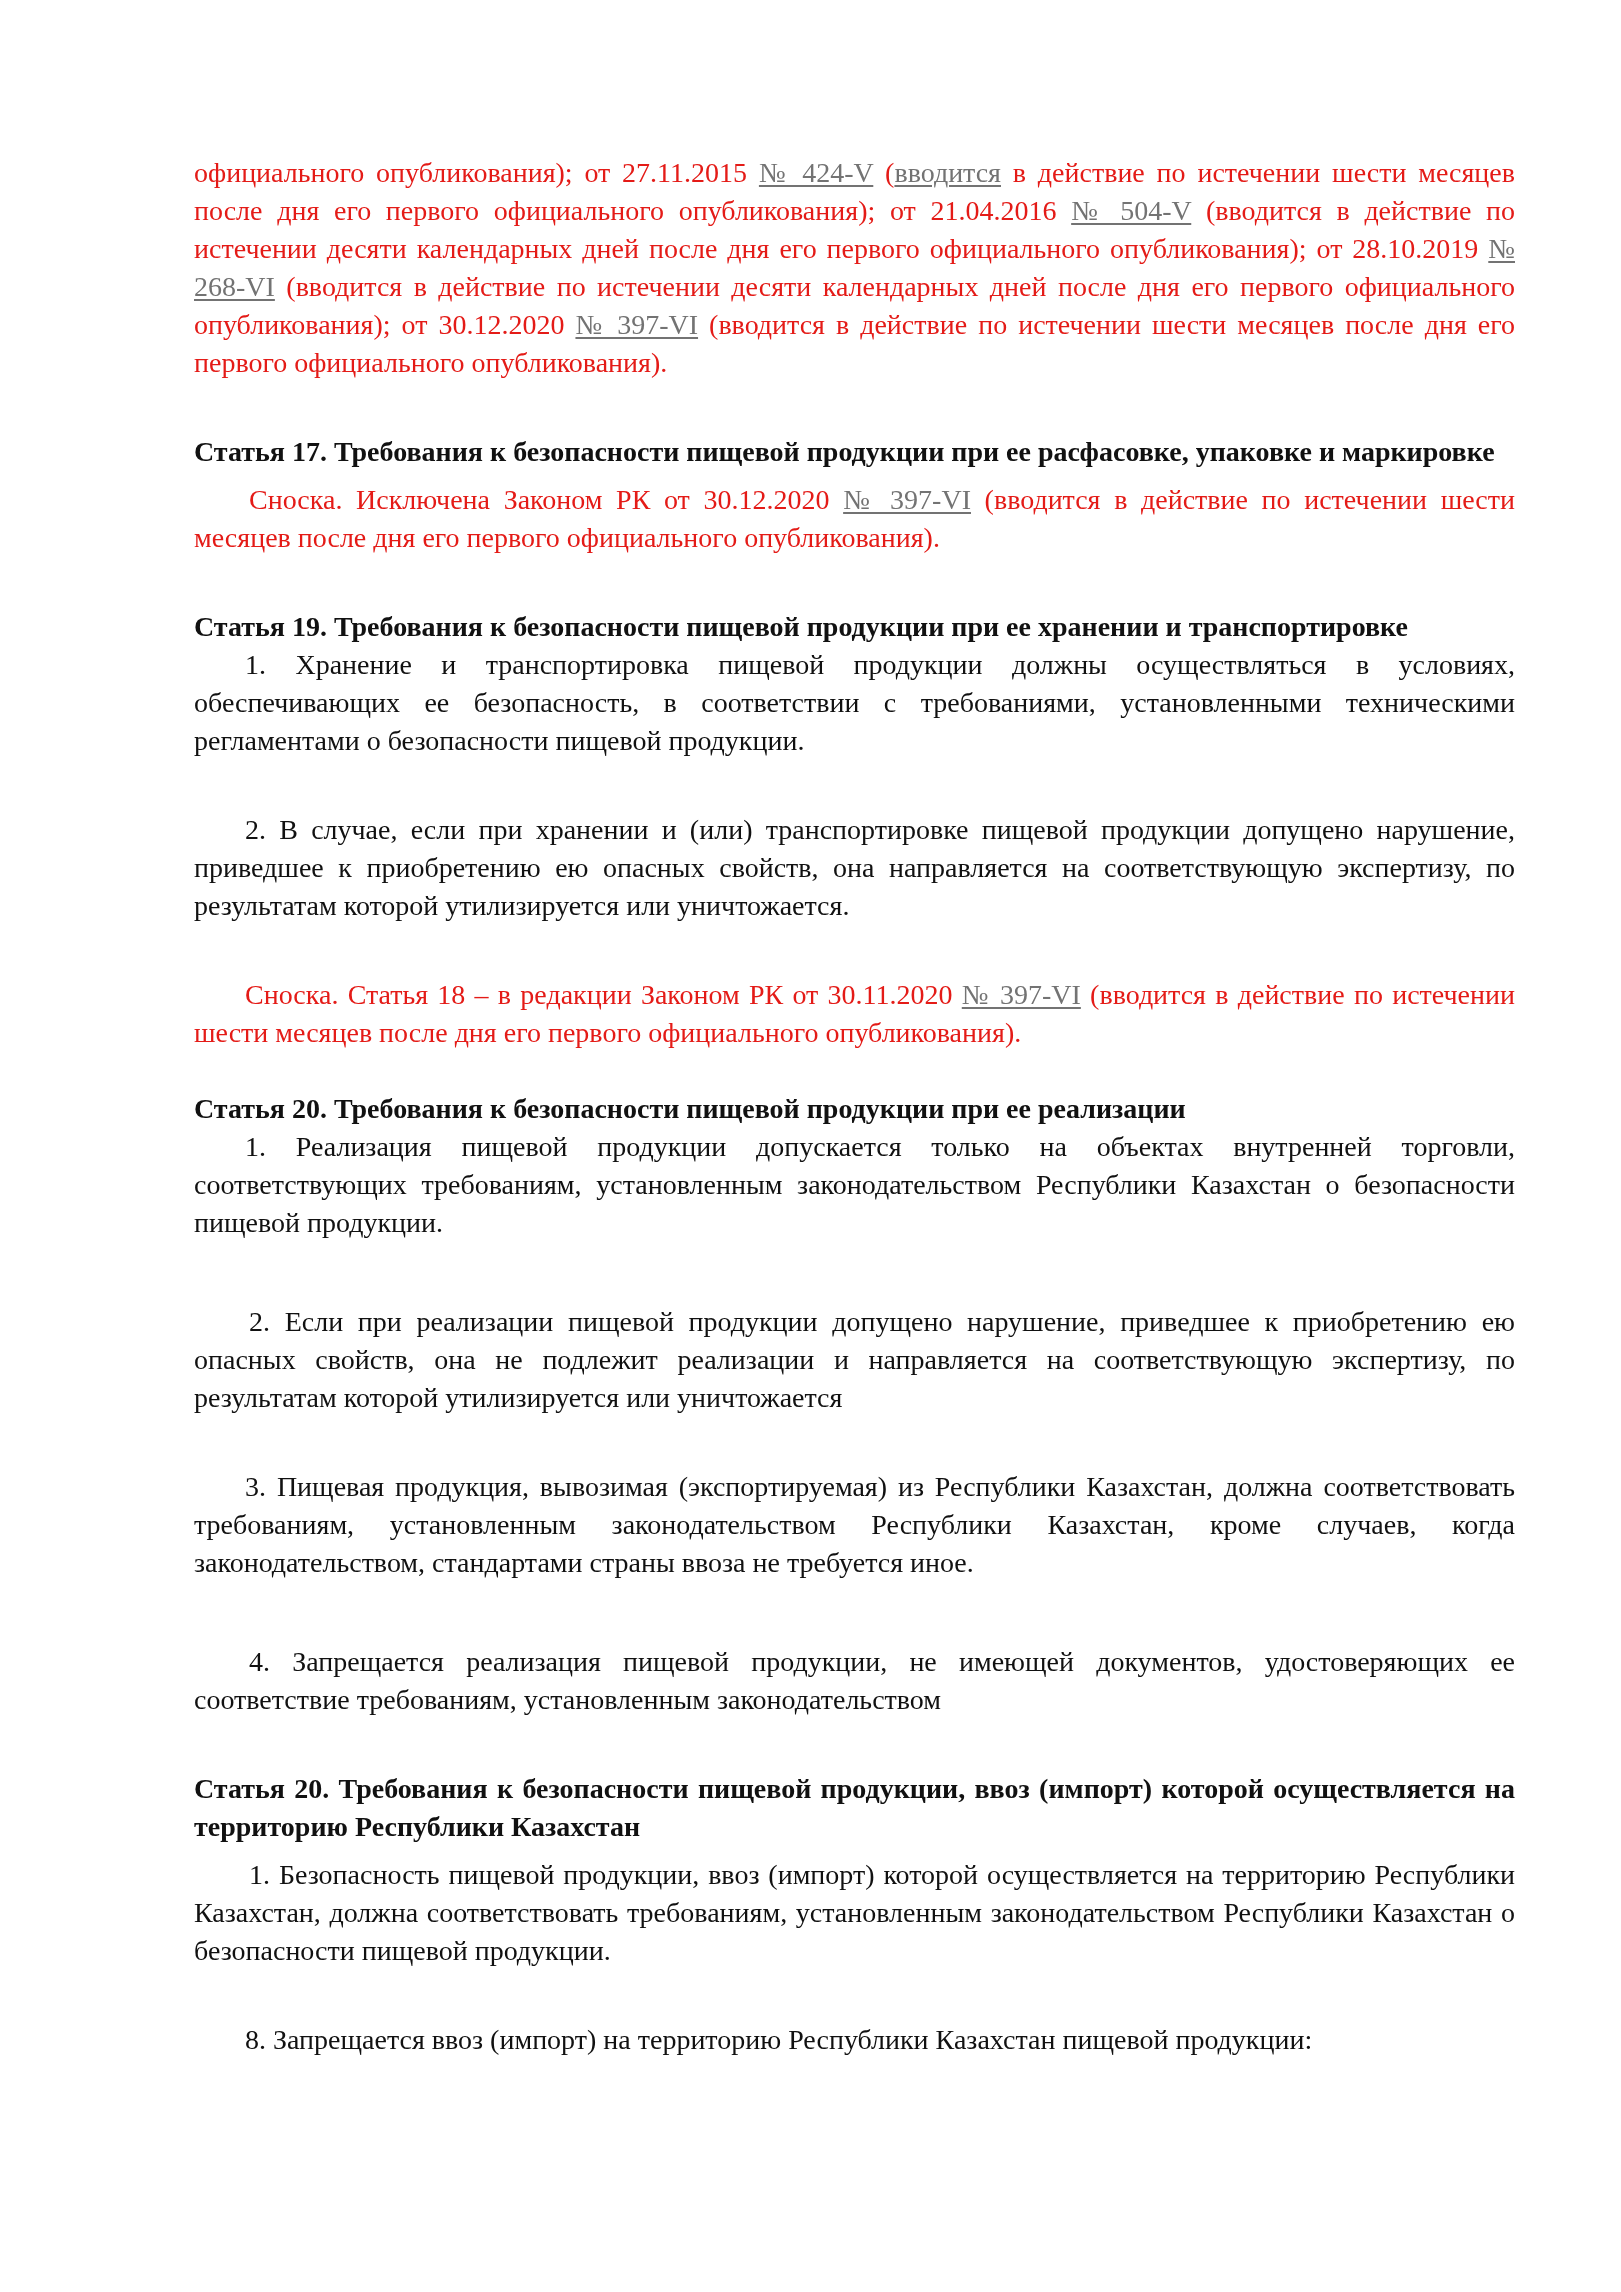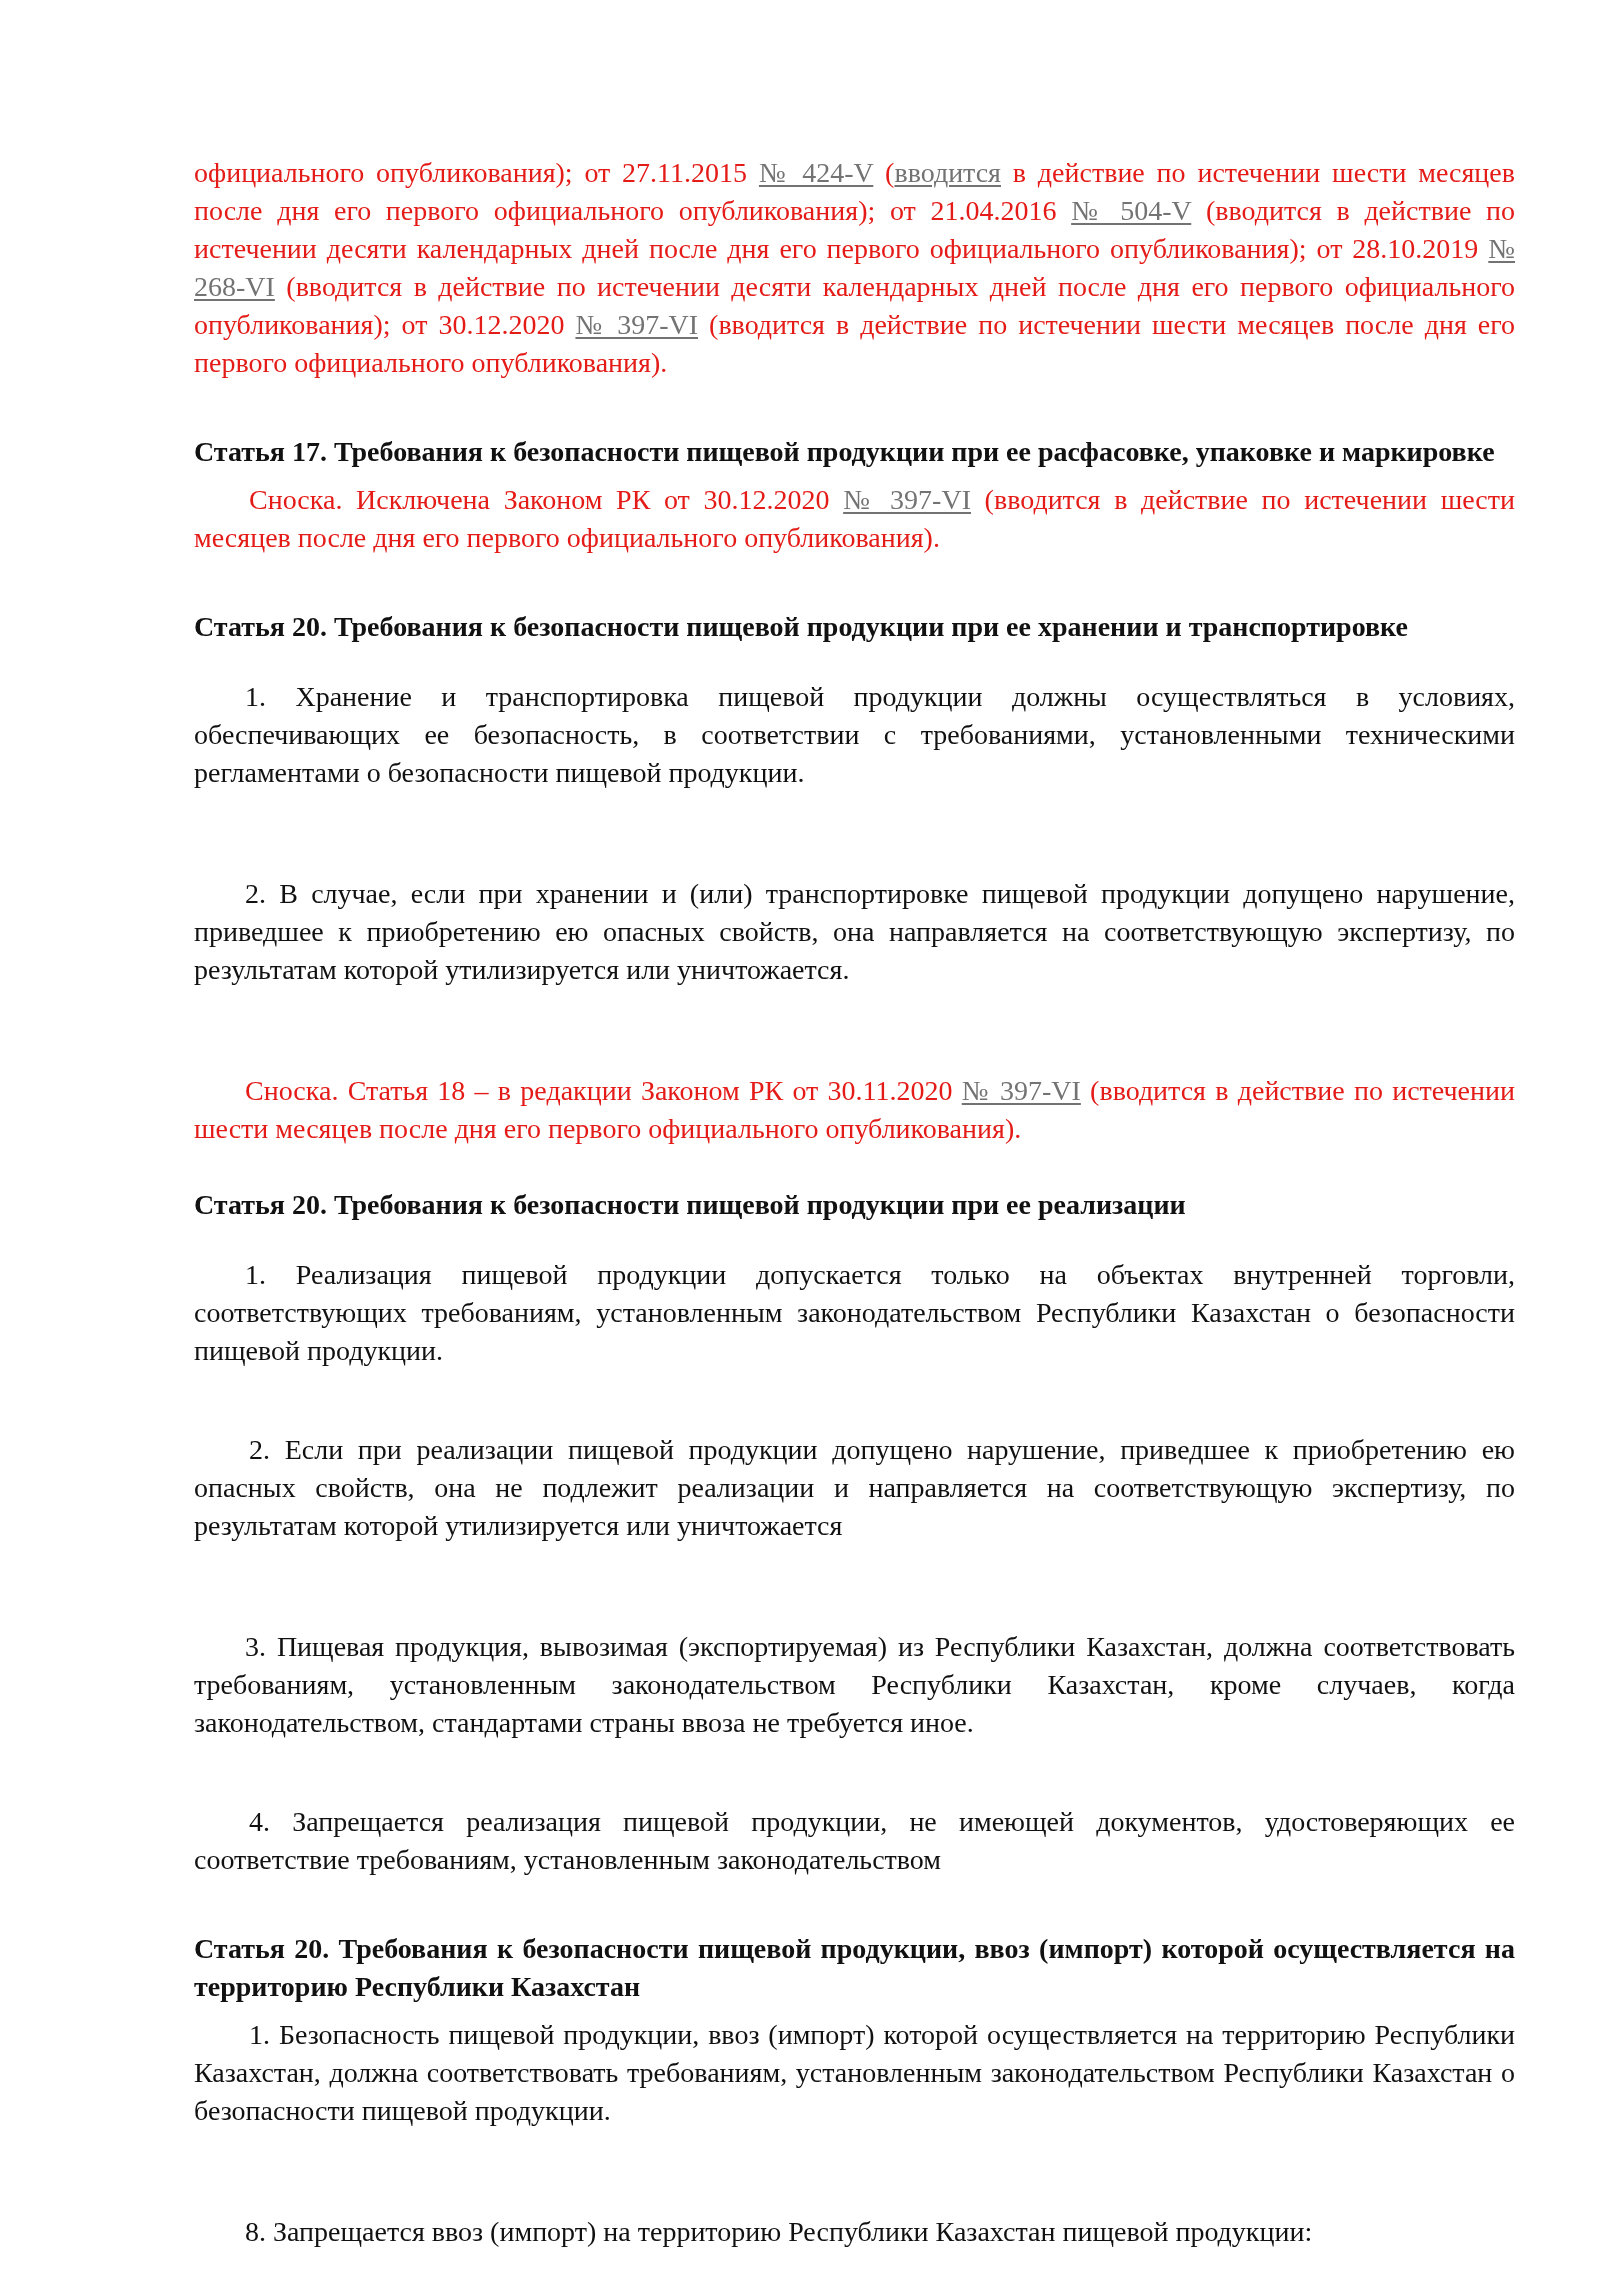--- a/index.html
+++ b/index.html
@@ -64,7 +64,7 @@
   <div class="gap-xl"></div>
 
   <section>
-    <p class="heading">Статья 20. Требования к безопасности пищевой продукции при ее хранении и транспортировке</p>
+    <p class="heading">Статья 19. Требования к безопасности пищевой продукции при ее хранении и транспортировке</p>
     <p class="indent">1. Хранение и транспортировка пищевой продукции должны осуществляться в условиях, обеспечивающих ее безопасность, в соответствии с требованиями, установленными техническими регламентами о безопасности пищевой продукции.</p>
     <div class="gap-xl"></div>
     <p class="indent">2. В случае, если при хранении и (или) транспортировке пищевой продукции допущено нарушение, приведшее к приобретению ею опасных свойств, она направляется на соответствующую экспертизу, по результатам которой утилизируется или уничтожается.</p>

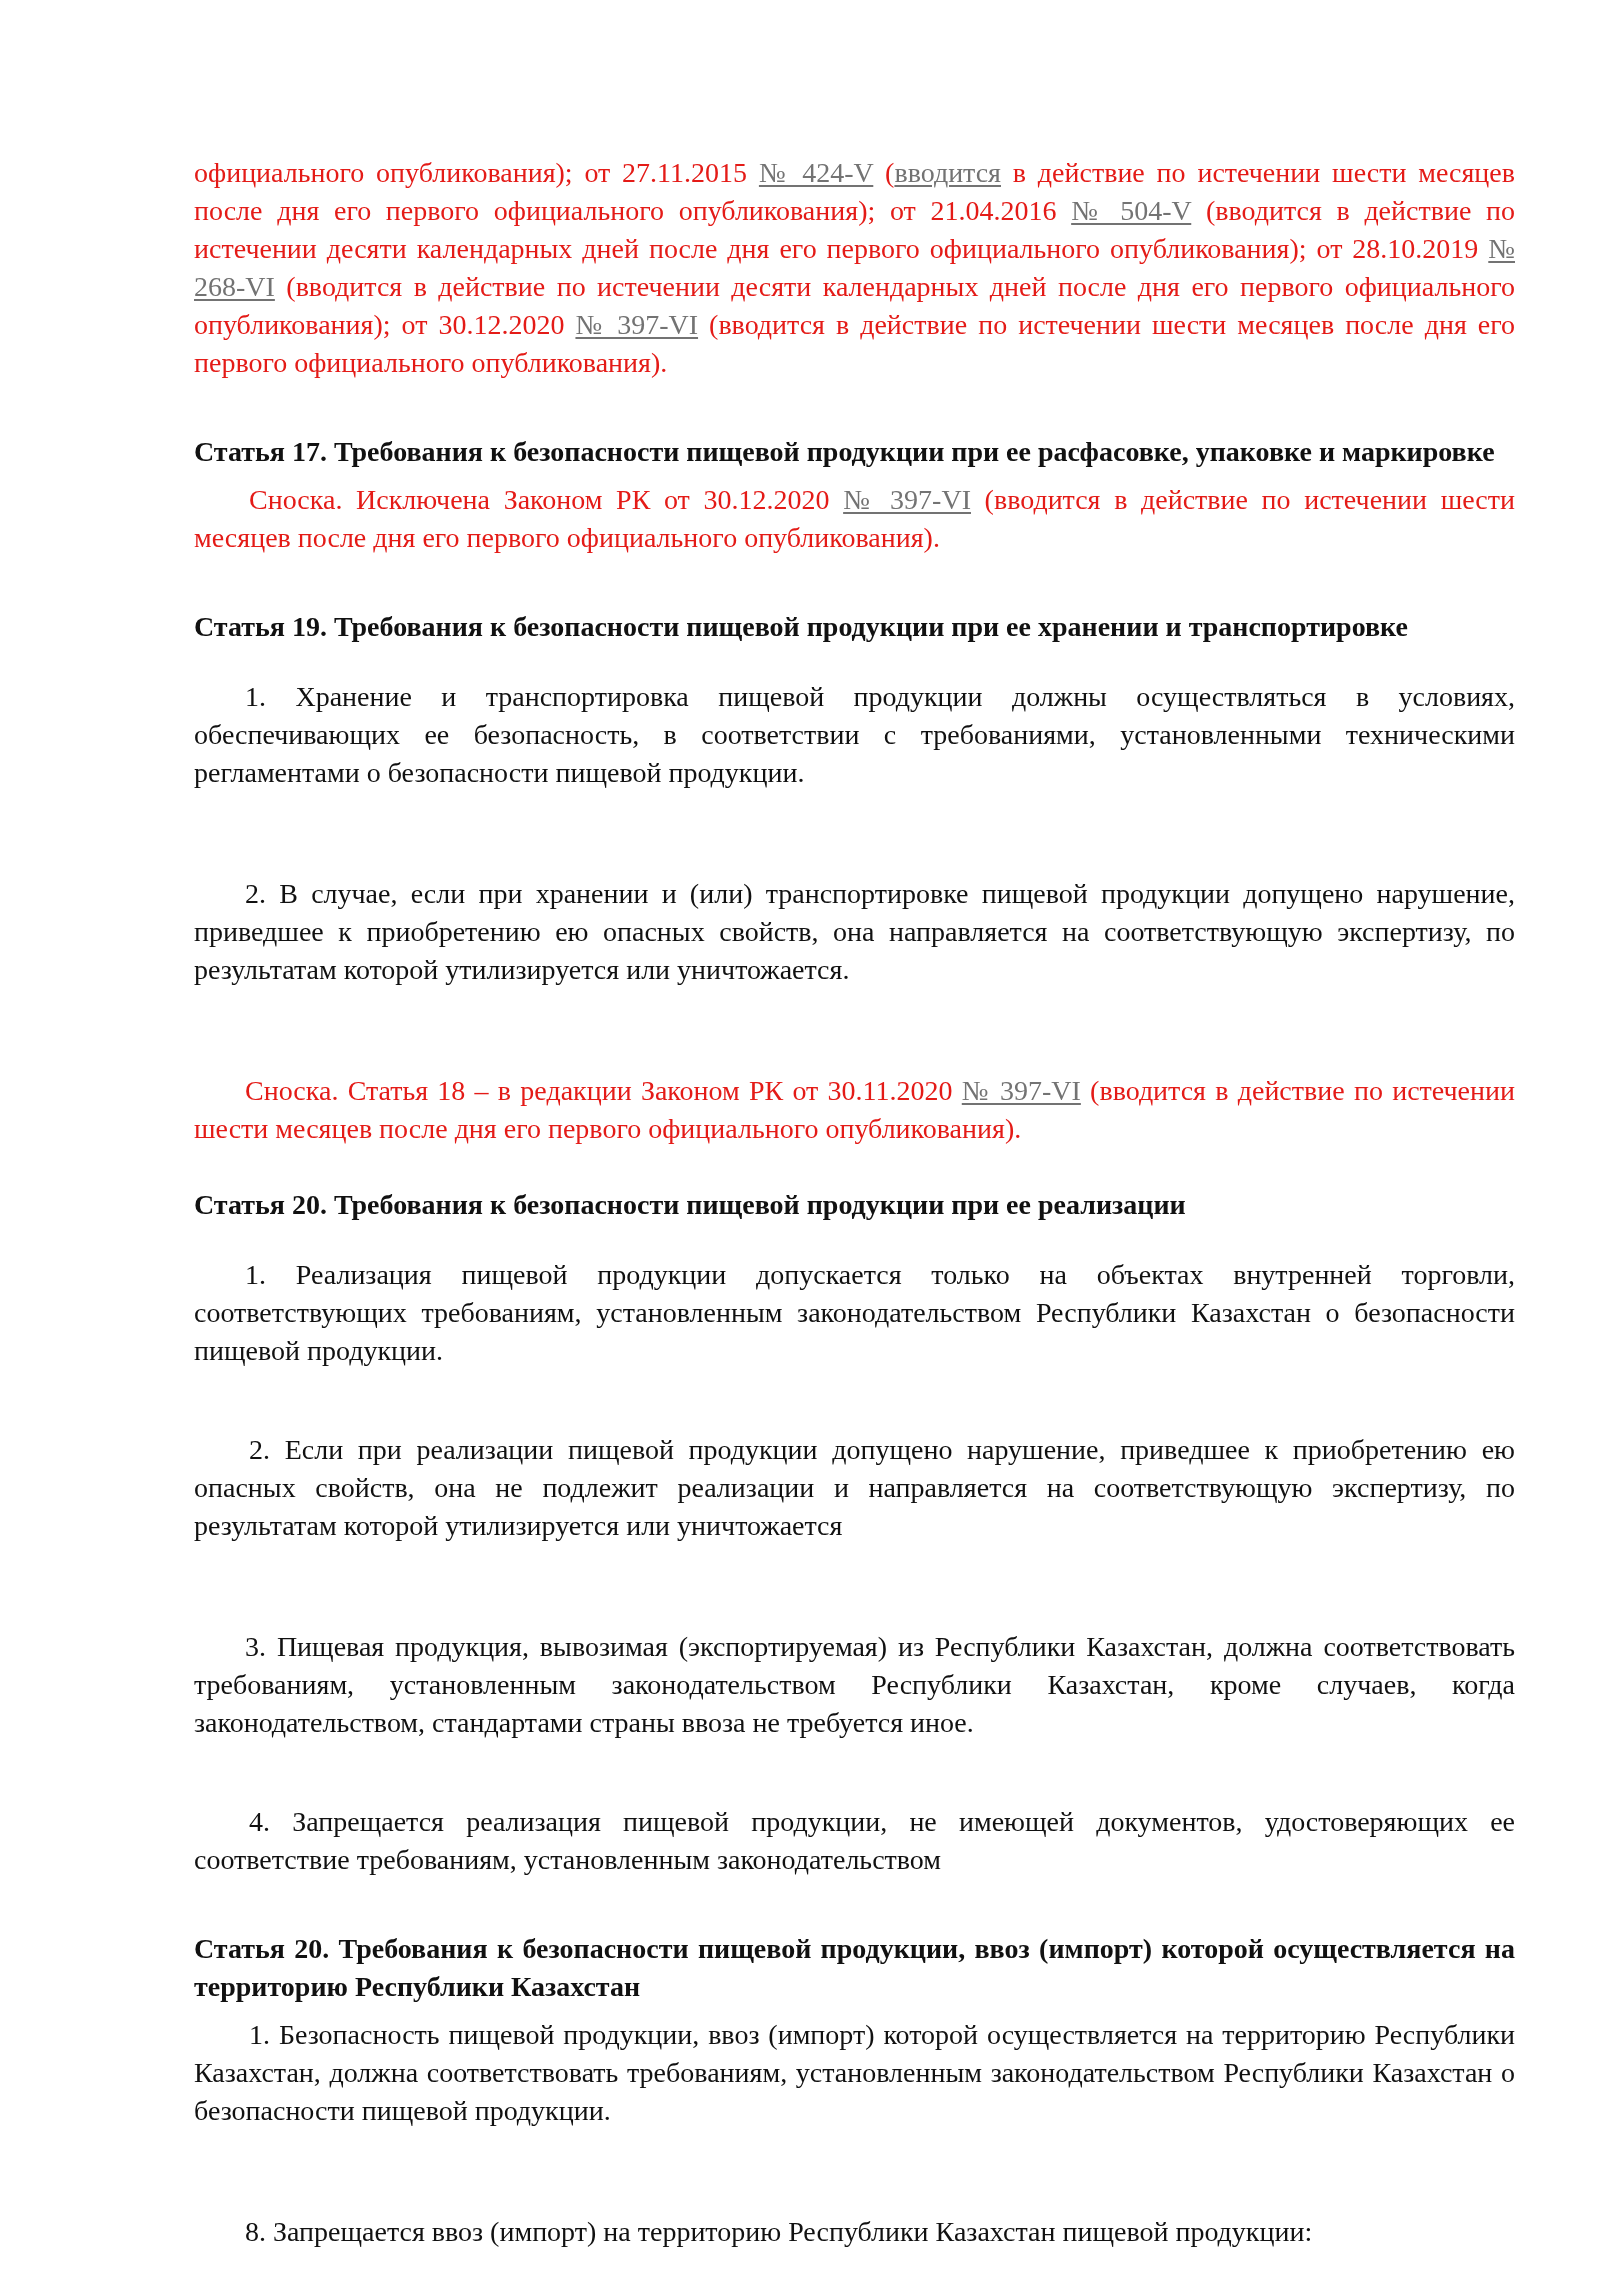--- a/index.html
+++ b/index.html
@@ -38,7 +38,7 @@
       font-weight: bold;
       text-align: justify;
     }
-    .indent { text-indent: 51px; margin-top: 32px; }
+    .indent { text-indent: 51px; }
     .indent-s { text-indent: 55px; margin-top: 10px; }
     .gap-lg { height: 38px; }
     .gap-xl { height: 51px; }

